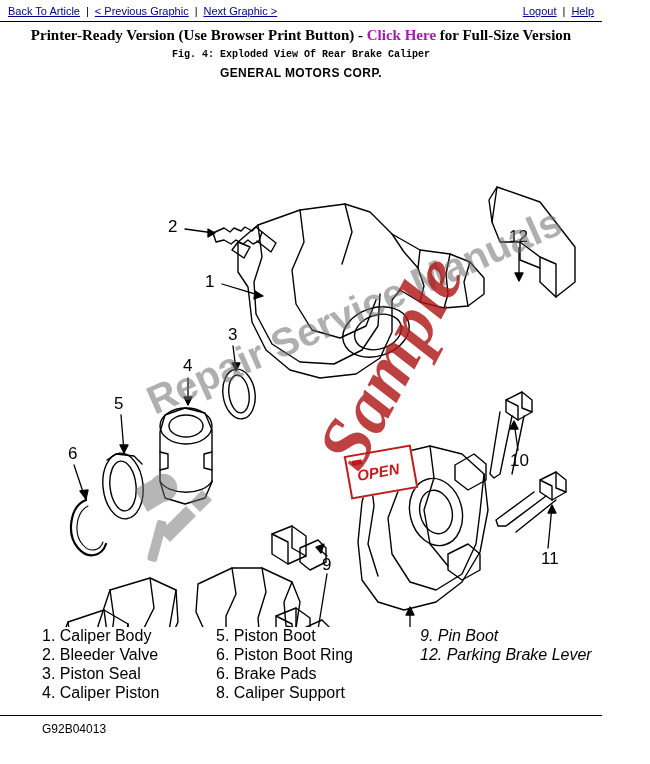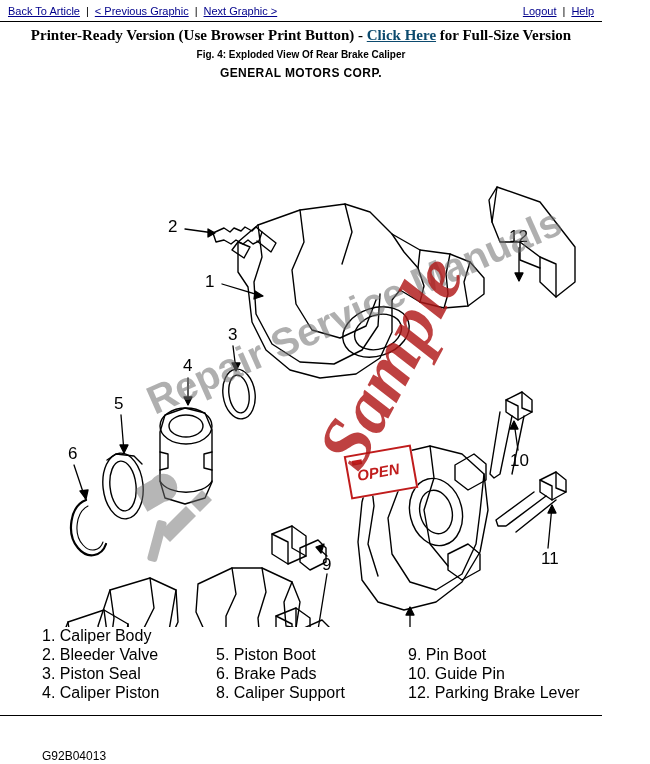--- a/index.html
+++ b/index.html
@@ -65,8 +65,7 @@
     letter-spacing: 0;
   }
   .printer-line .click-here {
-    color: #0c4a6e;
-    text-decoration: underline;
+    color: #a21caf;
     cursor: pointer;
   }
   .fig-line {

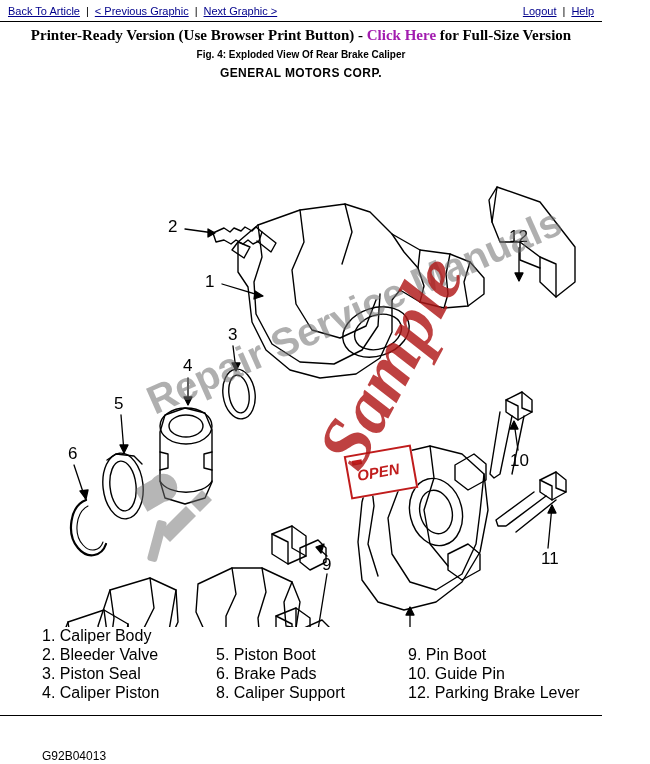--- a/index.html
+++ b/index.html
@@ -69,7 +69,7 @@
     cursor: pointer;
   }
   .fig-line {
-    font-family: Liberation Sans, sans-serif;
+    font-family: Liberation Mono, monospace;
     font-size: 10px;
     font-weight: bold;
     margin-top: 5px;

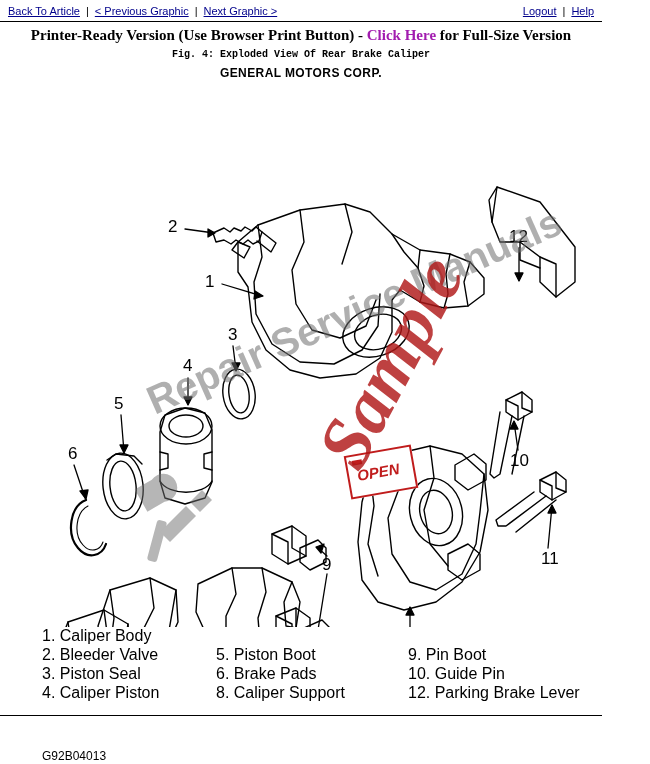--- a/index.html
+++ b/index.html
@@ -170,7 +170,6 @@
     font-family: "Liberation Sans", sans-serif;
     font-size: 16px;
     line-height: 1.18;
-    align-items: flex-end;
   }
   .legend-col {
     padding: 0 0 0 0;

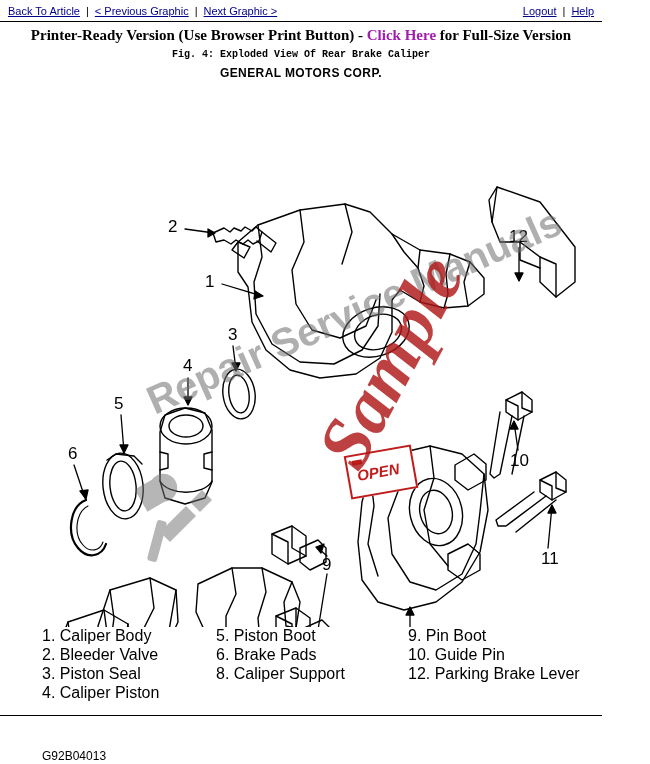--- a/index.html
+++ b/index.html
@@ -176,7 +176,7 @@
   }
   .legend-col.c1 { margin-left: 42px; width: 170px; }
   .legend-col.c2 { margin-left: 4px;  width: 192px; }
-  .legend-col.c3 { width: 210px; }
+  .legend-col.c3 { margin-left: 12px; width: 210px; font-style: italic; }
   .legend-item {
     white-space: nowrap;
   }

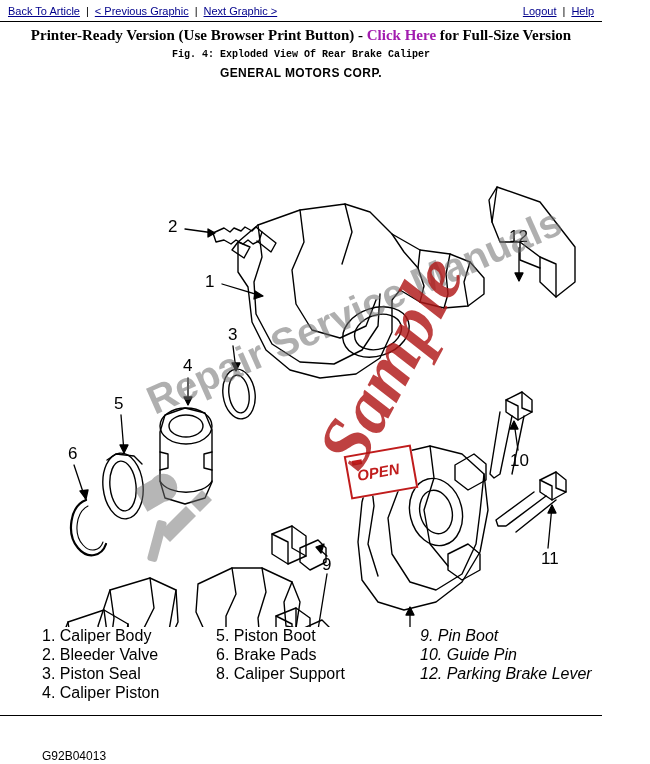--- a/index.html
+++ b/index.html
@@ -408,6 +408,7 @@
       </div>
       <div class="legend-col c2">
         <div class="legend-item">5. Piston Boot</div>
+        <div class="legend-item">6. Piston Boot Ring</div>
         <div class="legend-item">6. Brake Pads</div>
         <div class="legend-item">8. Caliper Support</div>
       </div>

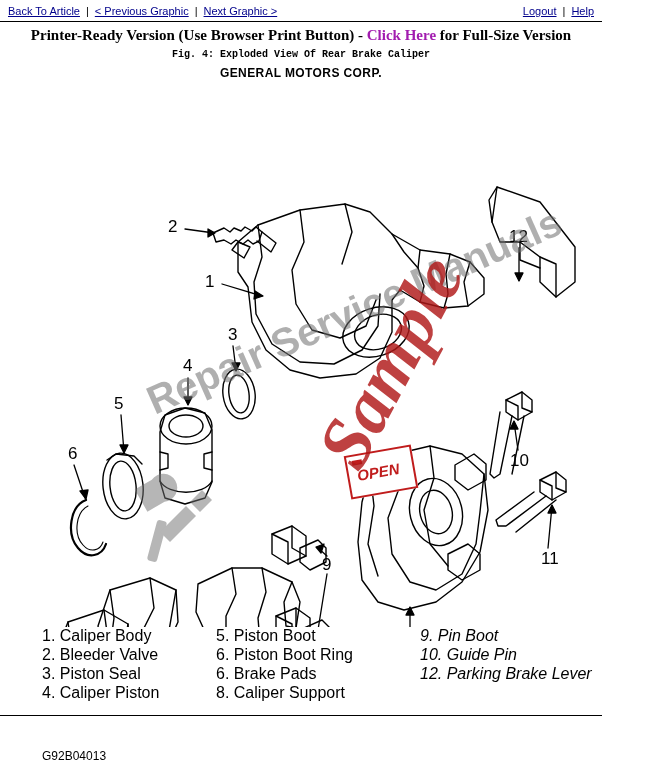--- a/index.html
+++ b/index.html
@@ -414,7 +414,6 @@
       </div>
       <div class="legend-col c3">
         <div class="legend-item">9. Pin Boot</div>
-        <div class="legend-item">10. Guide Pin</div>
         <div class="legend-item">12. Parking Brake Lever</div>
       </div>
     </div>

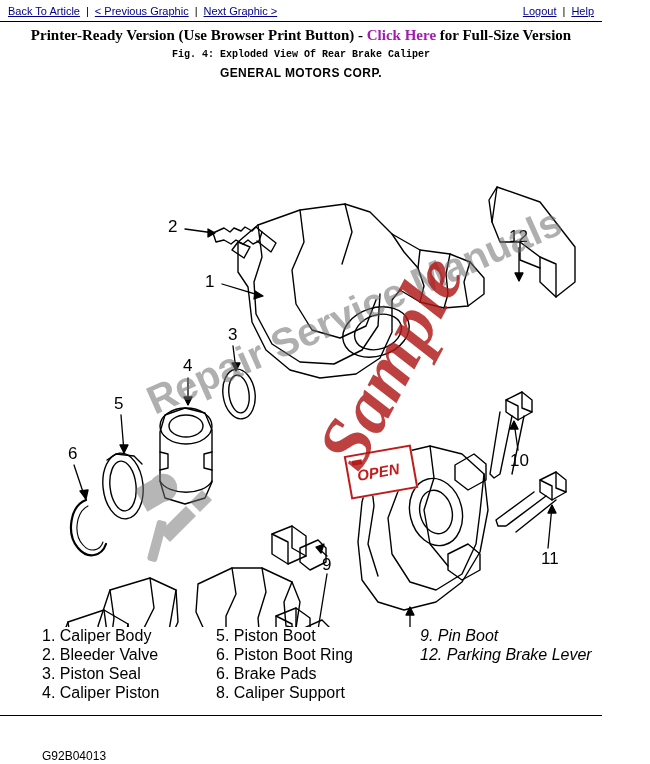--- a/index.html
+++ b/index.html
@@ -190,7 +190,6 @@
     font-family: "Liberation Sans", sans-serif;
     font-size: 12px;
     padding: 6px 0 0 42px;
-    margin-top: 27px;
   }
 </style>
 </head>

